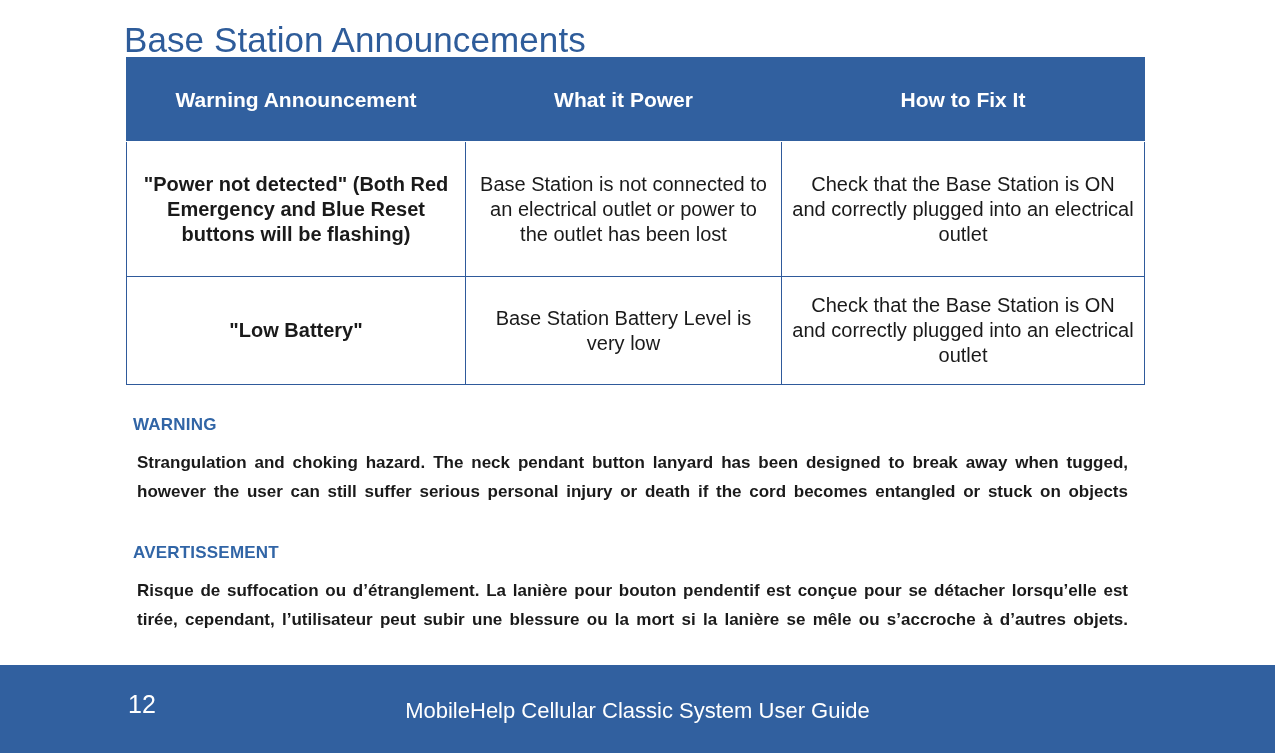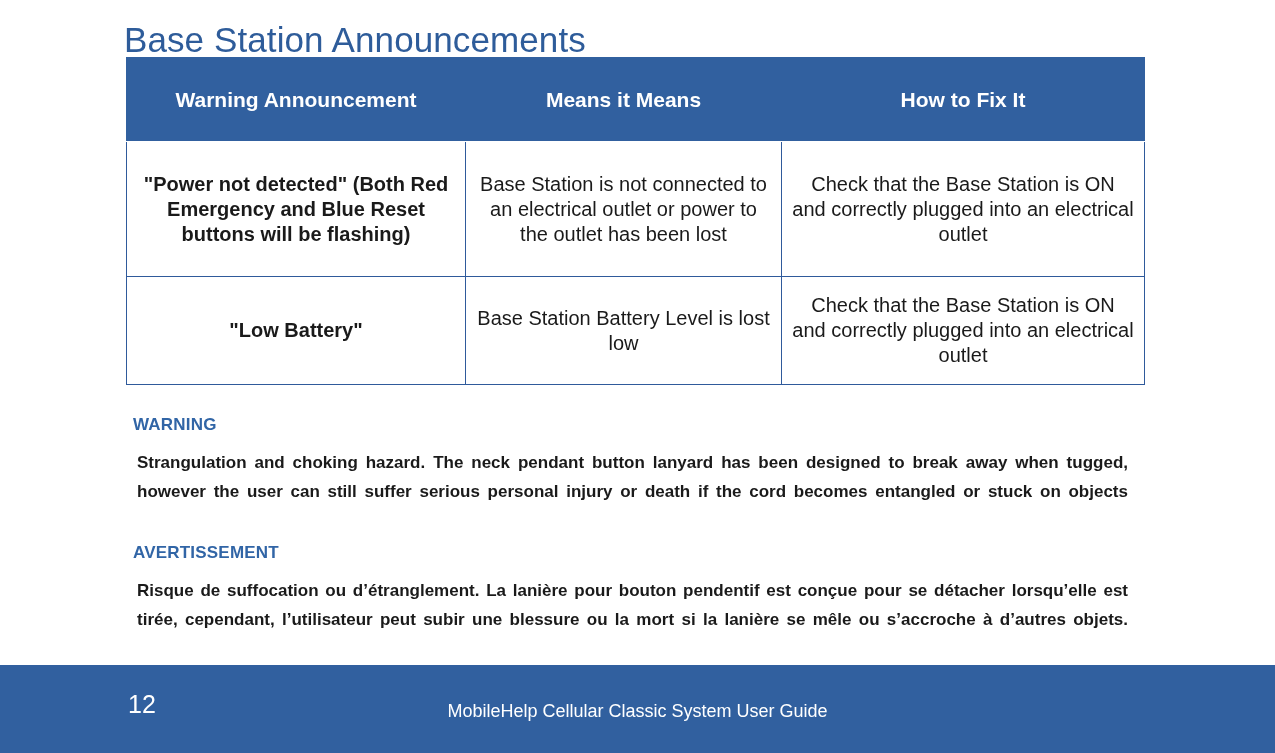--- a/index.html
+++ b/index.html
@@ -175,7 +175,7 @@
             <span class="th-inner">Warning Announcement</span>
           </th>
           <th>
-            <span class="th-inner">Means it Means</span>
+            <span class="th-inner">What it Power</span>
           </th>
           <th>
             <span class="th-inner">How to Fix It</span>

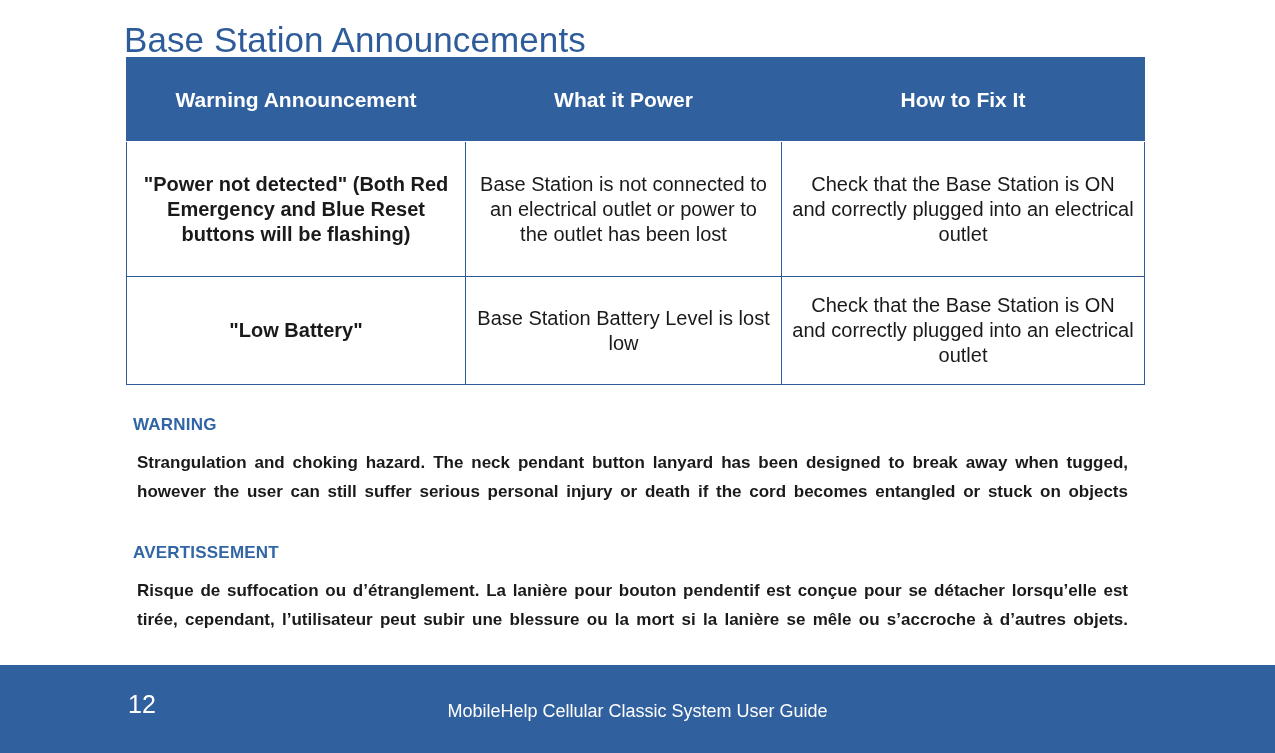--- a/index.html
+++ b/index.html
@@ -190,7 +190,7 @@
         </tr>
         <tr class="row2">
           <td class="cell-bold">"Low Battery"</td>
-          <td>Base Station Battery Level is lost low</td>
+          <td>Base Station Battery Level is very low</td>
           <td>Check that the Base Station is ON and correctly plugged into an electrical outlet</td>
         </tr>
       </tbody>

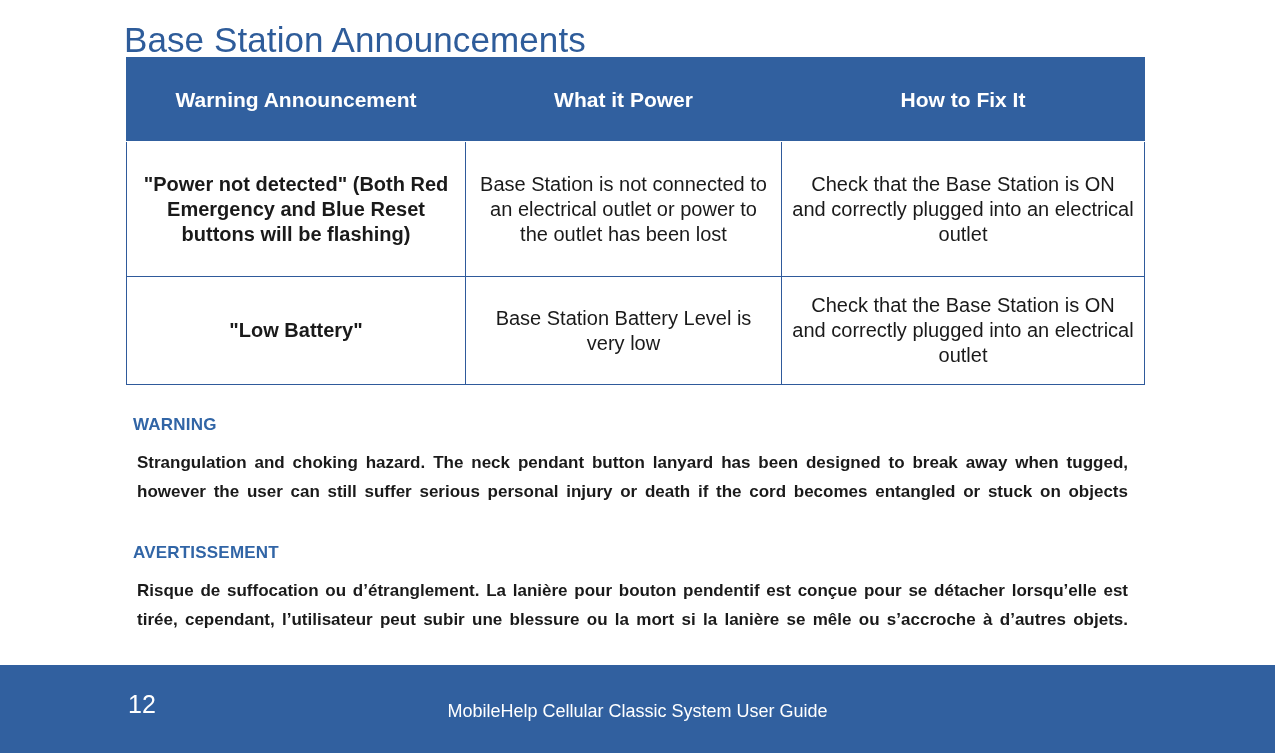--- a/index.html
+++ b/index.html
@@ -149,7 +149,7 @@
     text-align: center;
     padding-left: 140px;
     padding-right: 140px;
-    font-size: 18px;
+    font-size: 22px;
     line-height: 26px;
     color: #ffffff;
     font-weight: 400;

